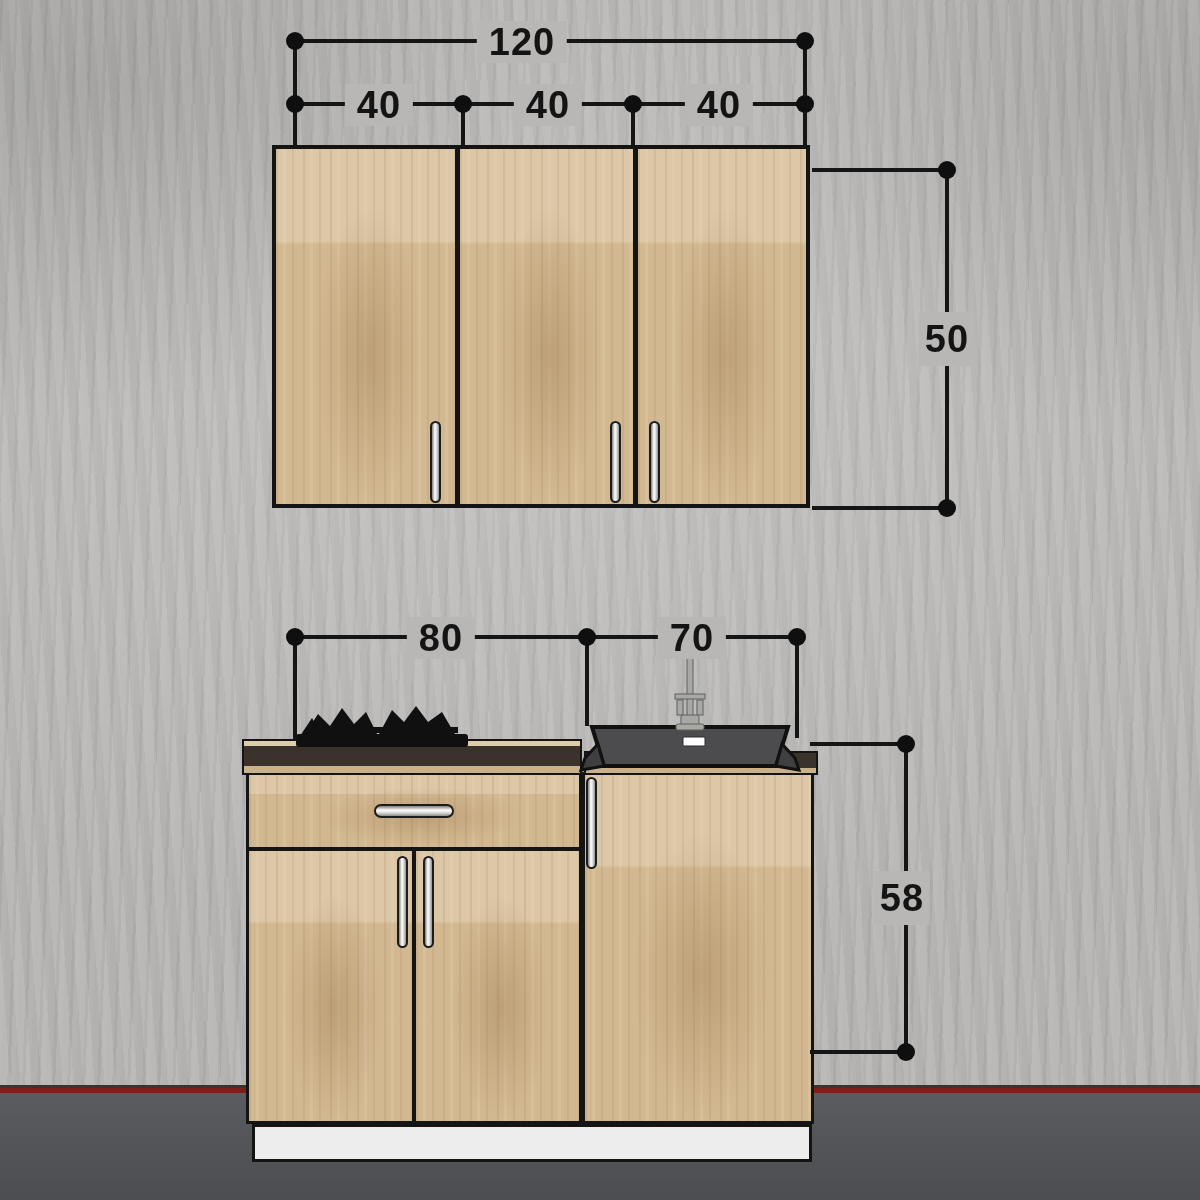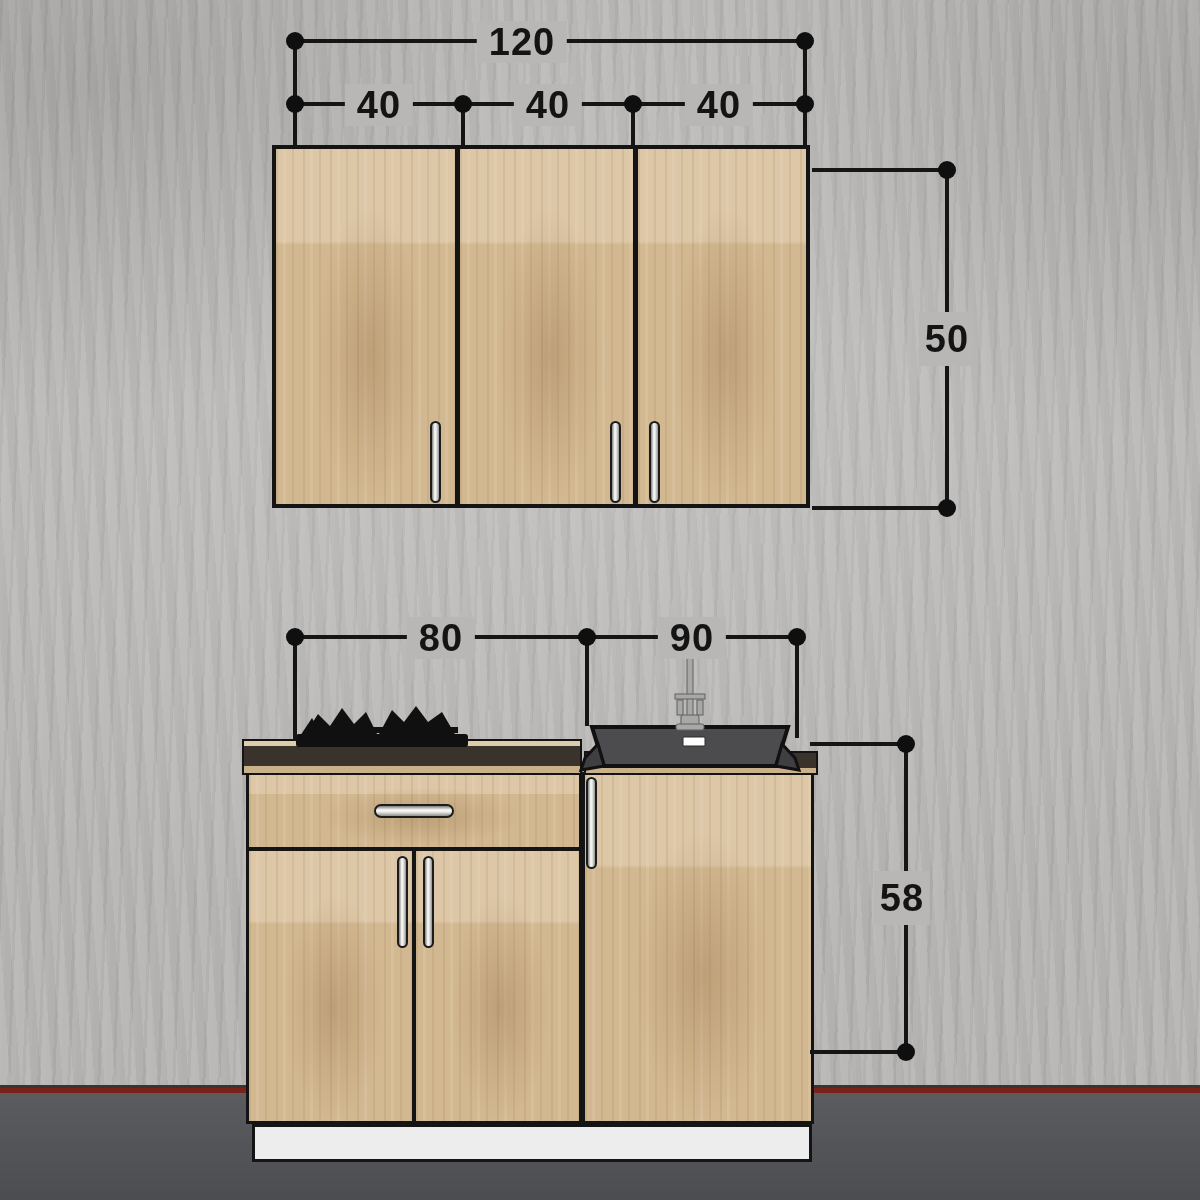--- a/index.html
+++ b/index.html
@@ -178,7 +178,7 @@
   <div class="ddot" style="left:587px;top:637px;"></div>
   <div class="ddot" style="left:797px;top:637px;"></div>
   <div class="dlabel" style="left:441px;top:638px;">80</div>
-  <div class="dlabel" style="left:692px;top:638px;">90</div>
+  <div class="dlabel" style="left:692px;top:638px;">70</div>
 
   <div class="dline-h" style="left:810px;top:742px;width:96px;"></div>
   <div class="dline-h" style="left:810px;top:1050px;width:96px;"></div>

